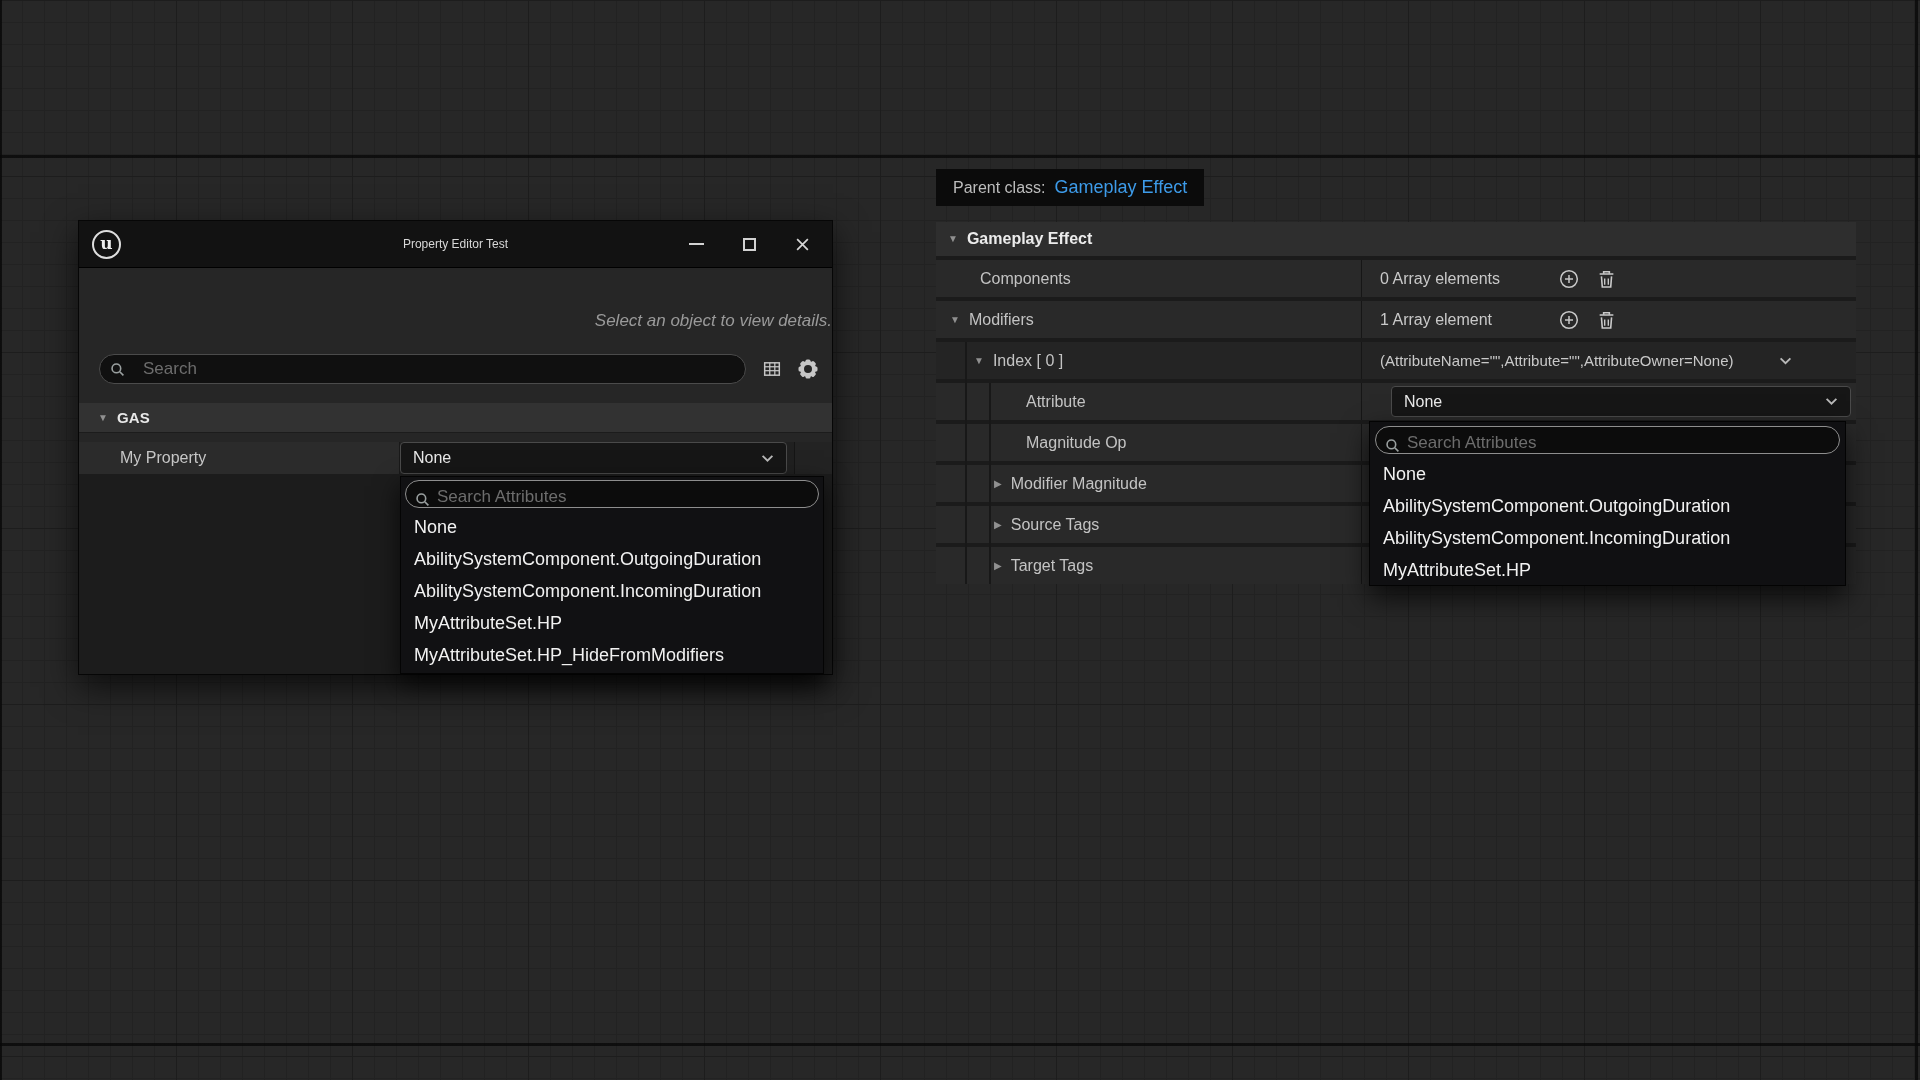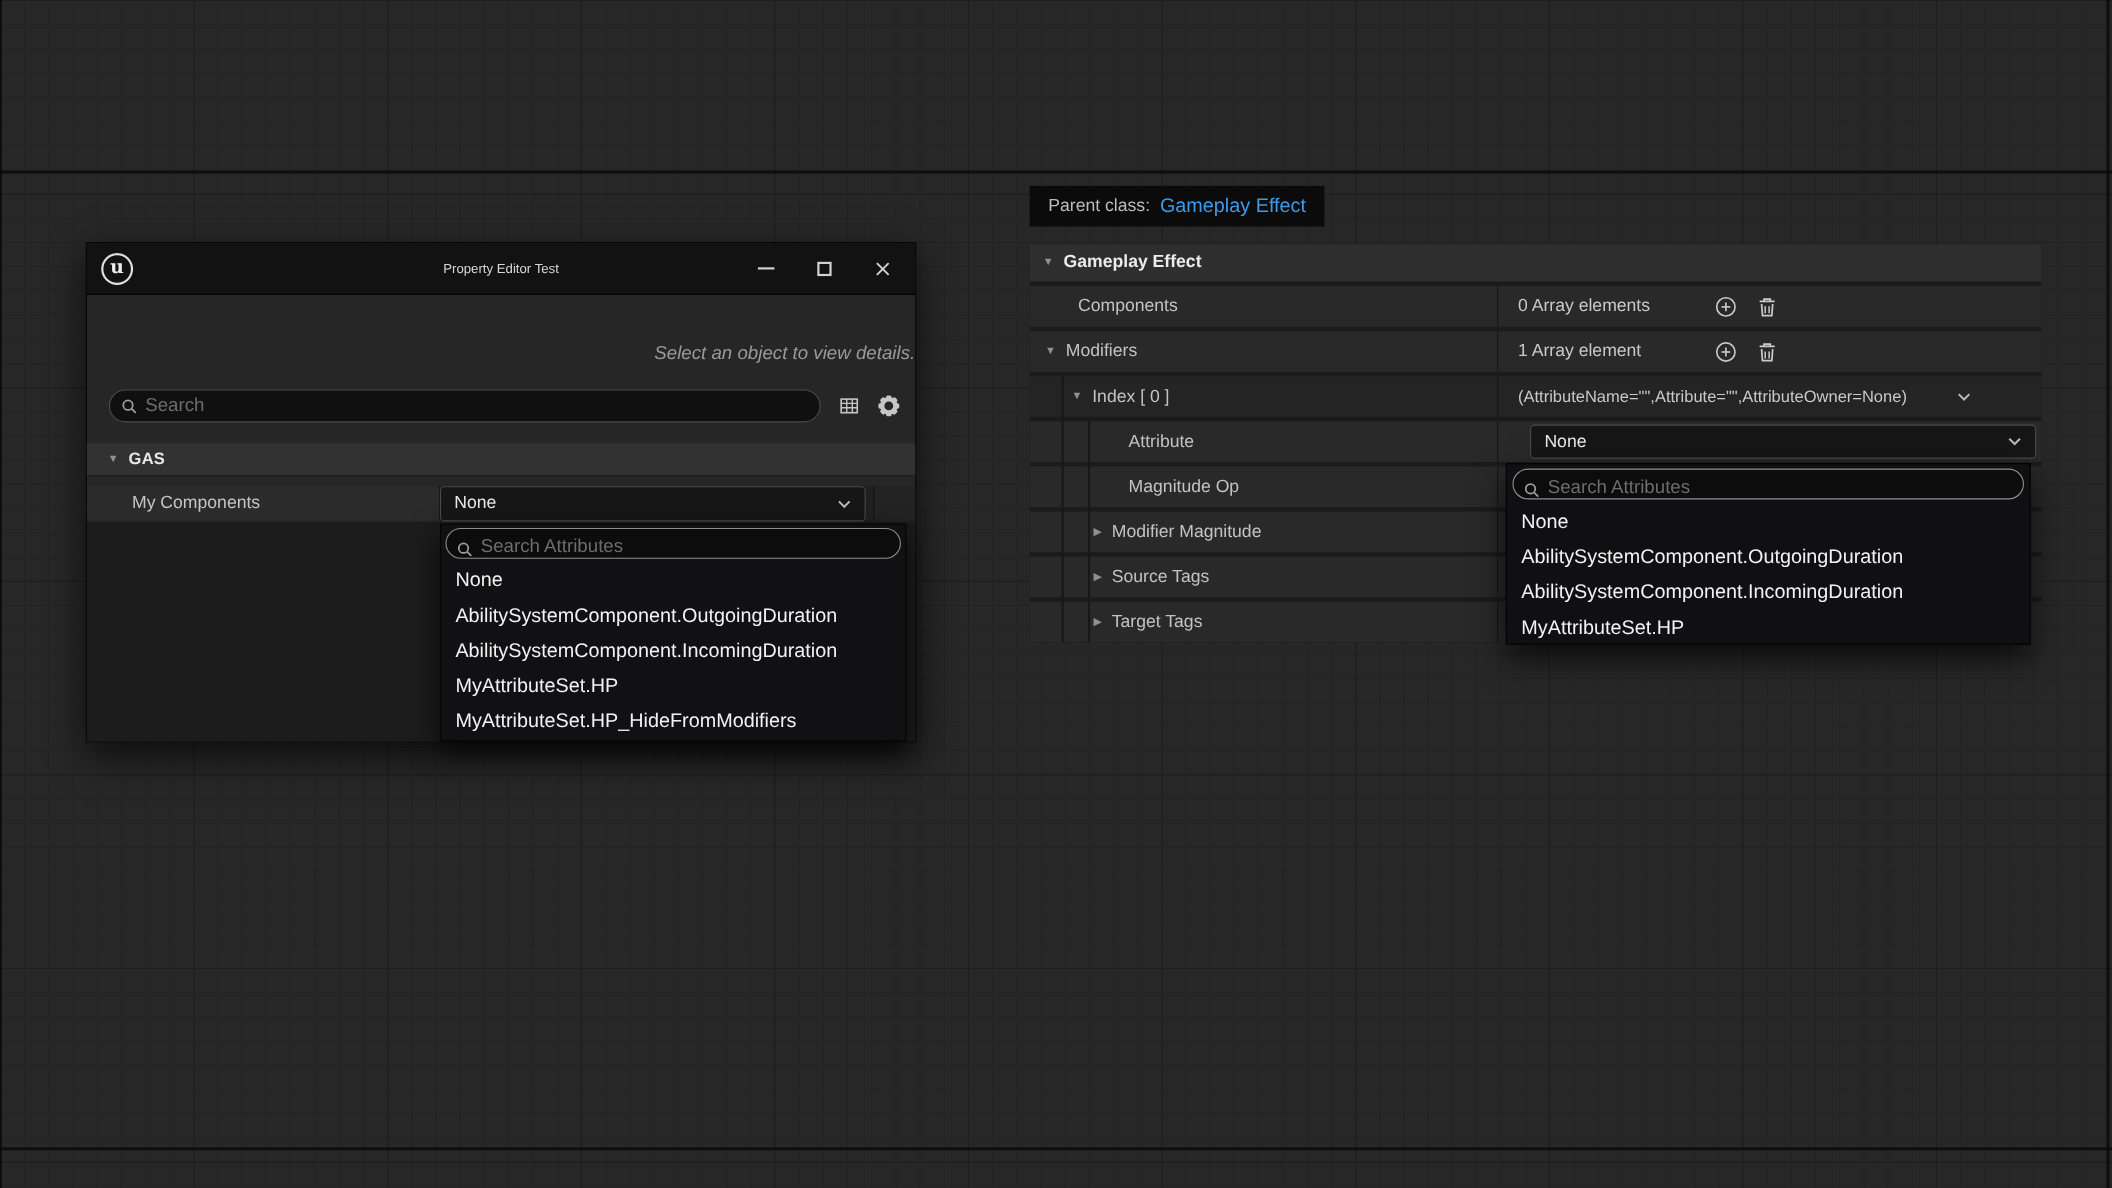--- a/index.html
+++ b/index.html
@@ -40,7 +40,7 @@
   .pe-search-row { position:absolute; top:133px; left:20px; right:14px; height:30px;
     display:flex; align-items:center; gap:17px; }
   .search-pill { flex:1; height:30px; background:#101010; border:1px solid #4b4b4b; border-radius:15px;
-    display:flex; align-items:center; padding:0 10px; gap:7px; color:#9aa0a0; }
+    display:flex; align-items:center; padding:0 10px; gap:18px; color:#9aa0a0; }
   .search-pill input, .dd-search input { flex:1; min-width:0; background:transparent; border:none; outline:none;
     color:#dcdcdc; font-size:17px; font-family:inherit; }
   .search-pill input::placeholder, .dd-search input::placeholder { color:#6d6d6d; }

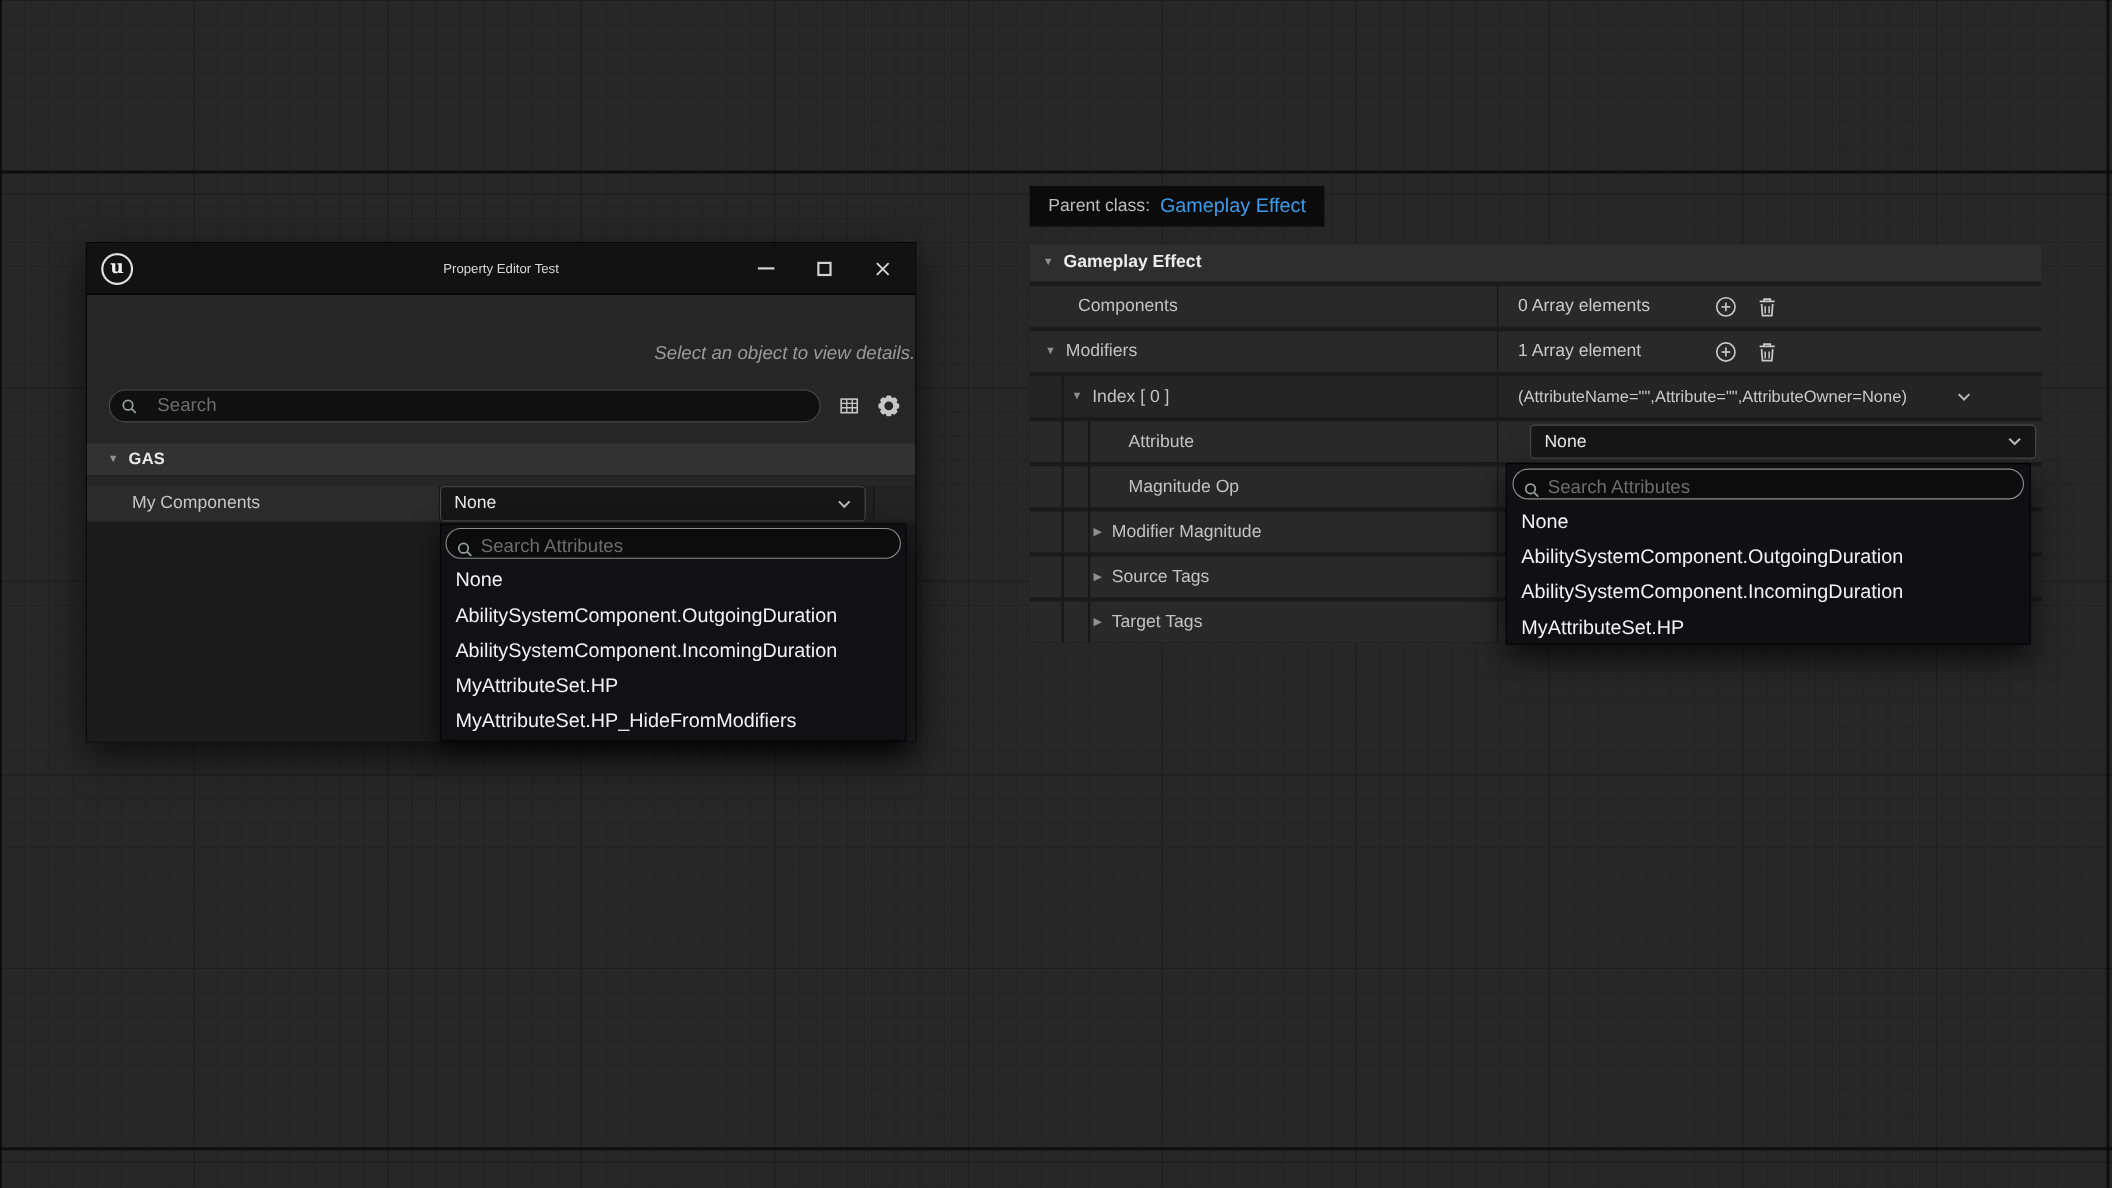--- a/index.html
+++ b/index.html
@@ -167,7 +167,7 @@
 
   <div class="pe-prop-row">
     <div class="pe-prop-label">
-      <span>My Components</span>
+      <span>My Property</span>
     </div>
     <div class="pe-prop-value">
       <div class="combo">

